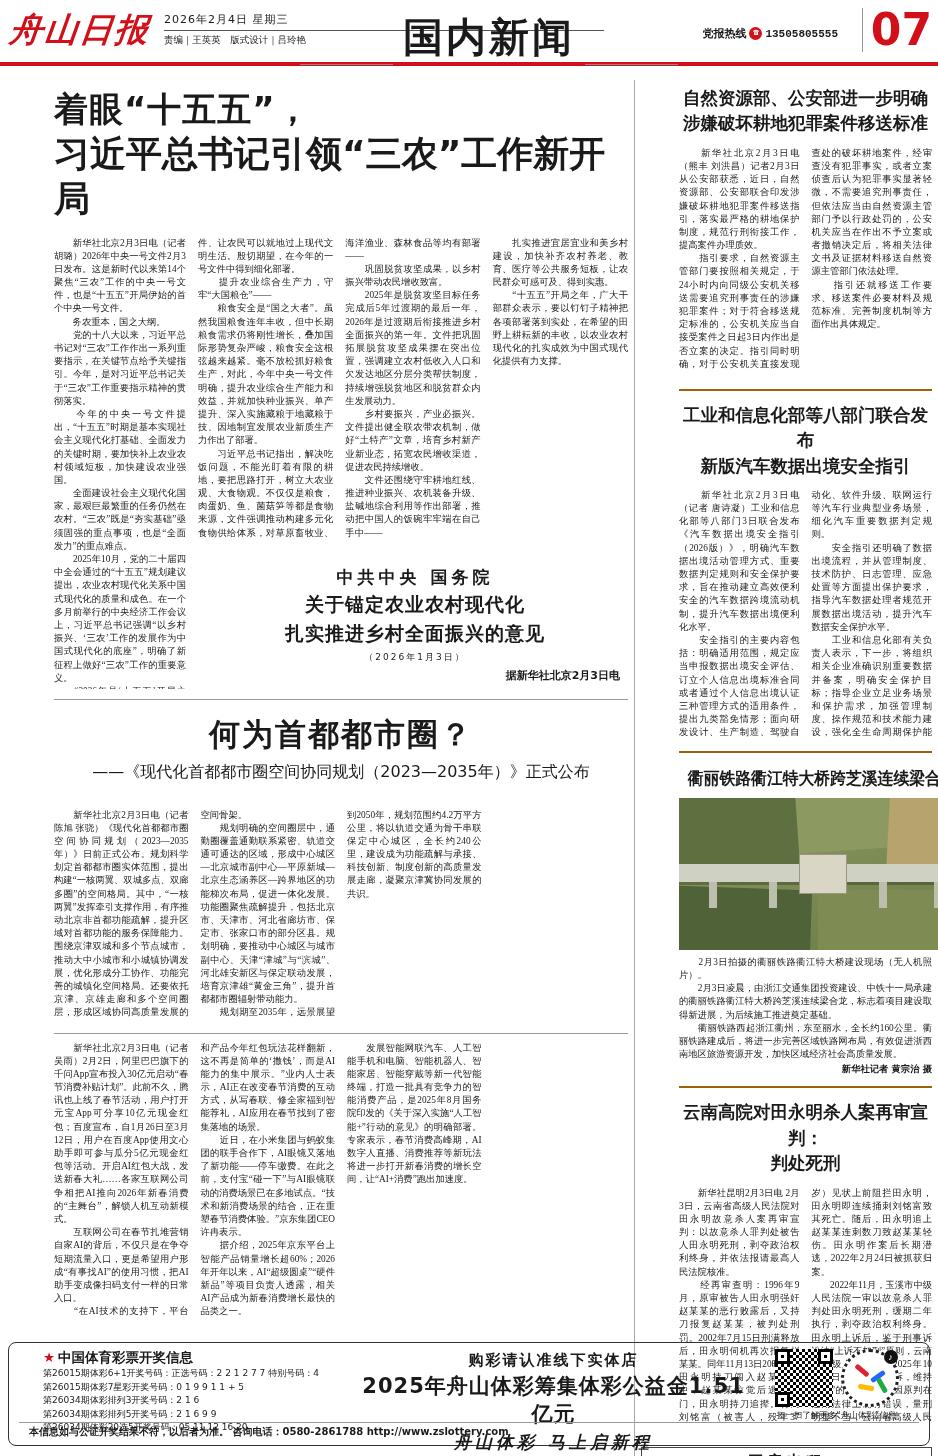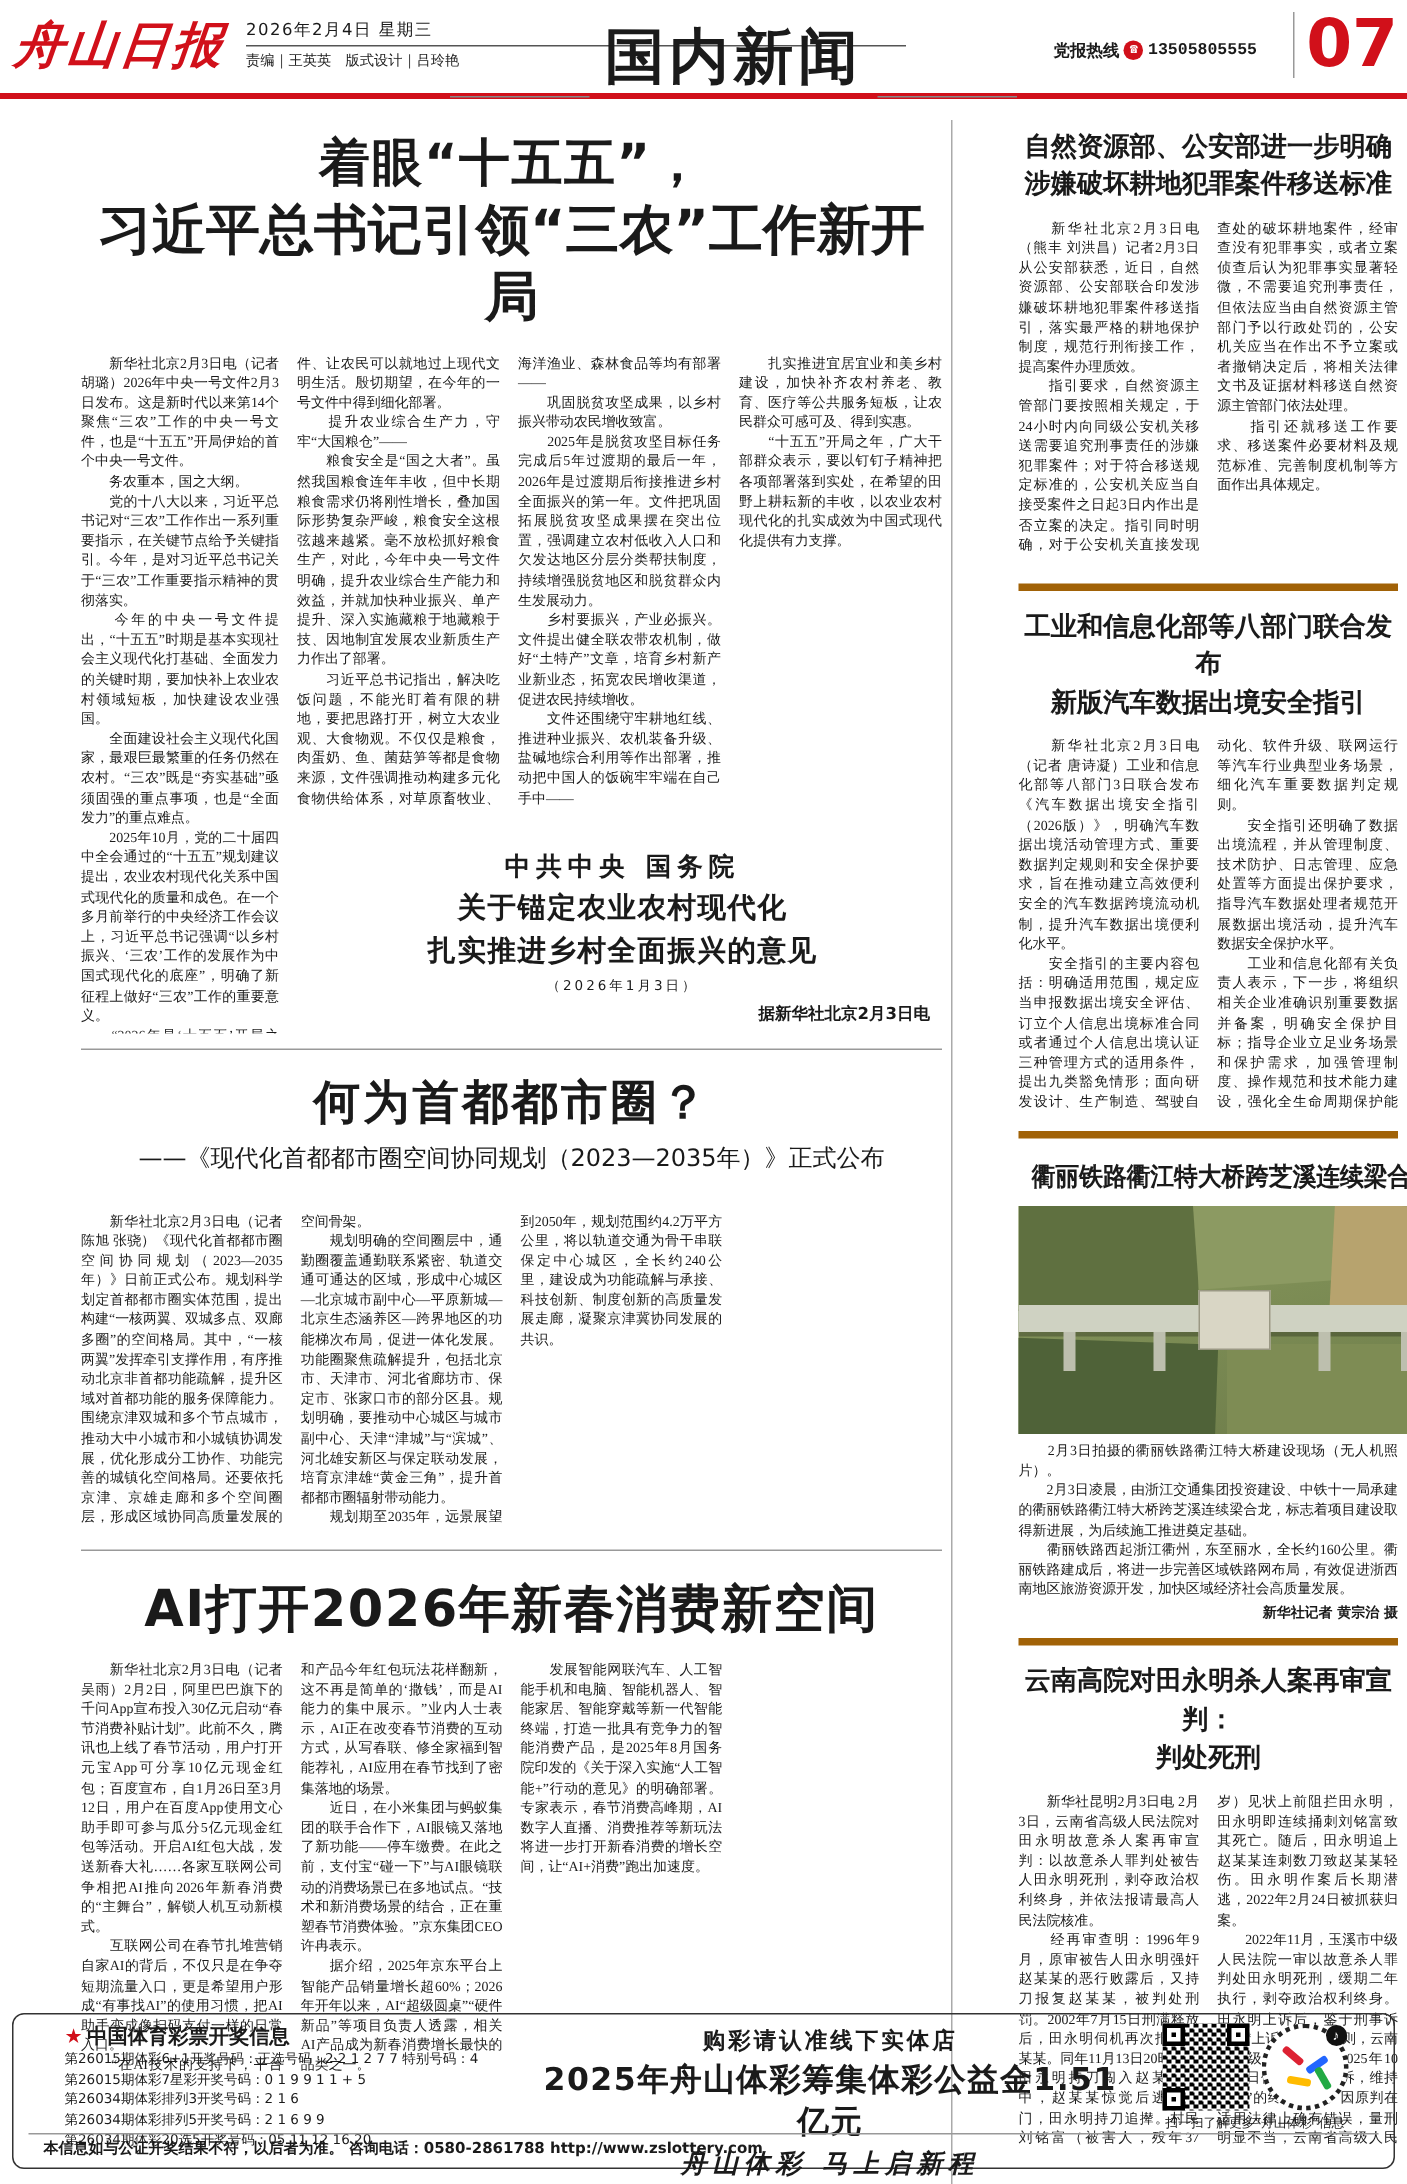--- a/index.html
+++ b/index.html
@@ -31,7 +31,7 @@
   .vdivider{width:1px;background:#aaa;margin:6px 6px 0 6px;}
   .right-col{width:291px;padding-right:2px;}
   
-  .lead-title{font-family:"DejaVu Sans",sans-serif;font-weight:900;text-align:center;
+  .lead-title{font-family:"DejaVu Sans",sans-serif;font-weight:900;text-align:left;
         margin:14px 0 16px 0;line-height:1.25;}
   .lead-title .t1{font-size:34px;letter-spacing:1px;}
   .lead-title .t2{font-size:36px;letter-spacing:0px;}

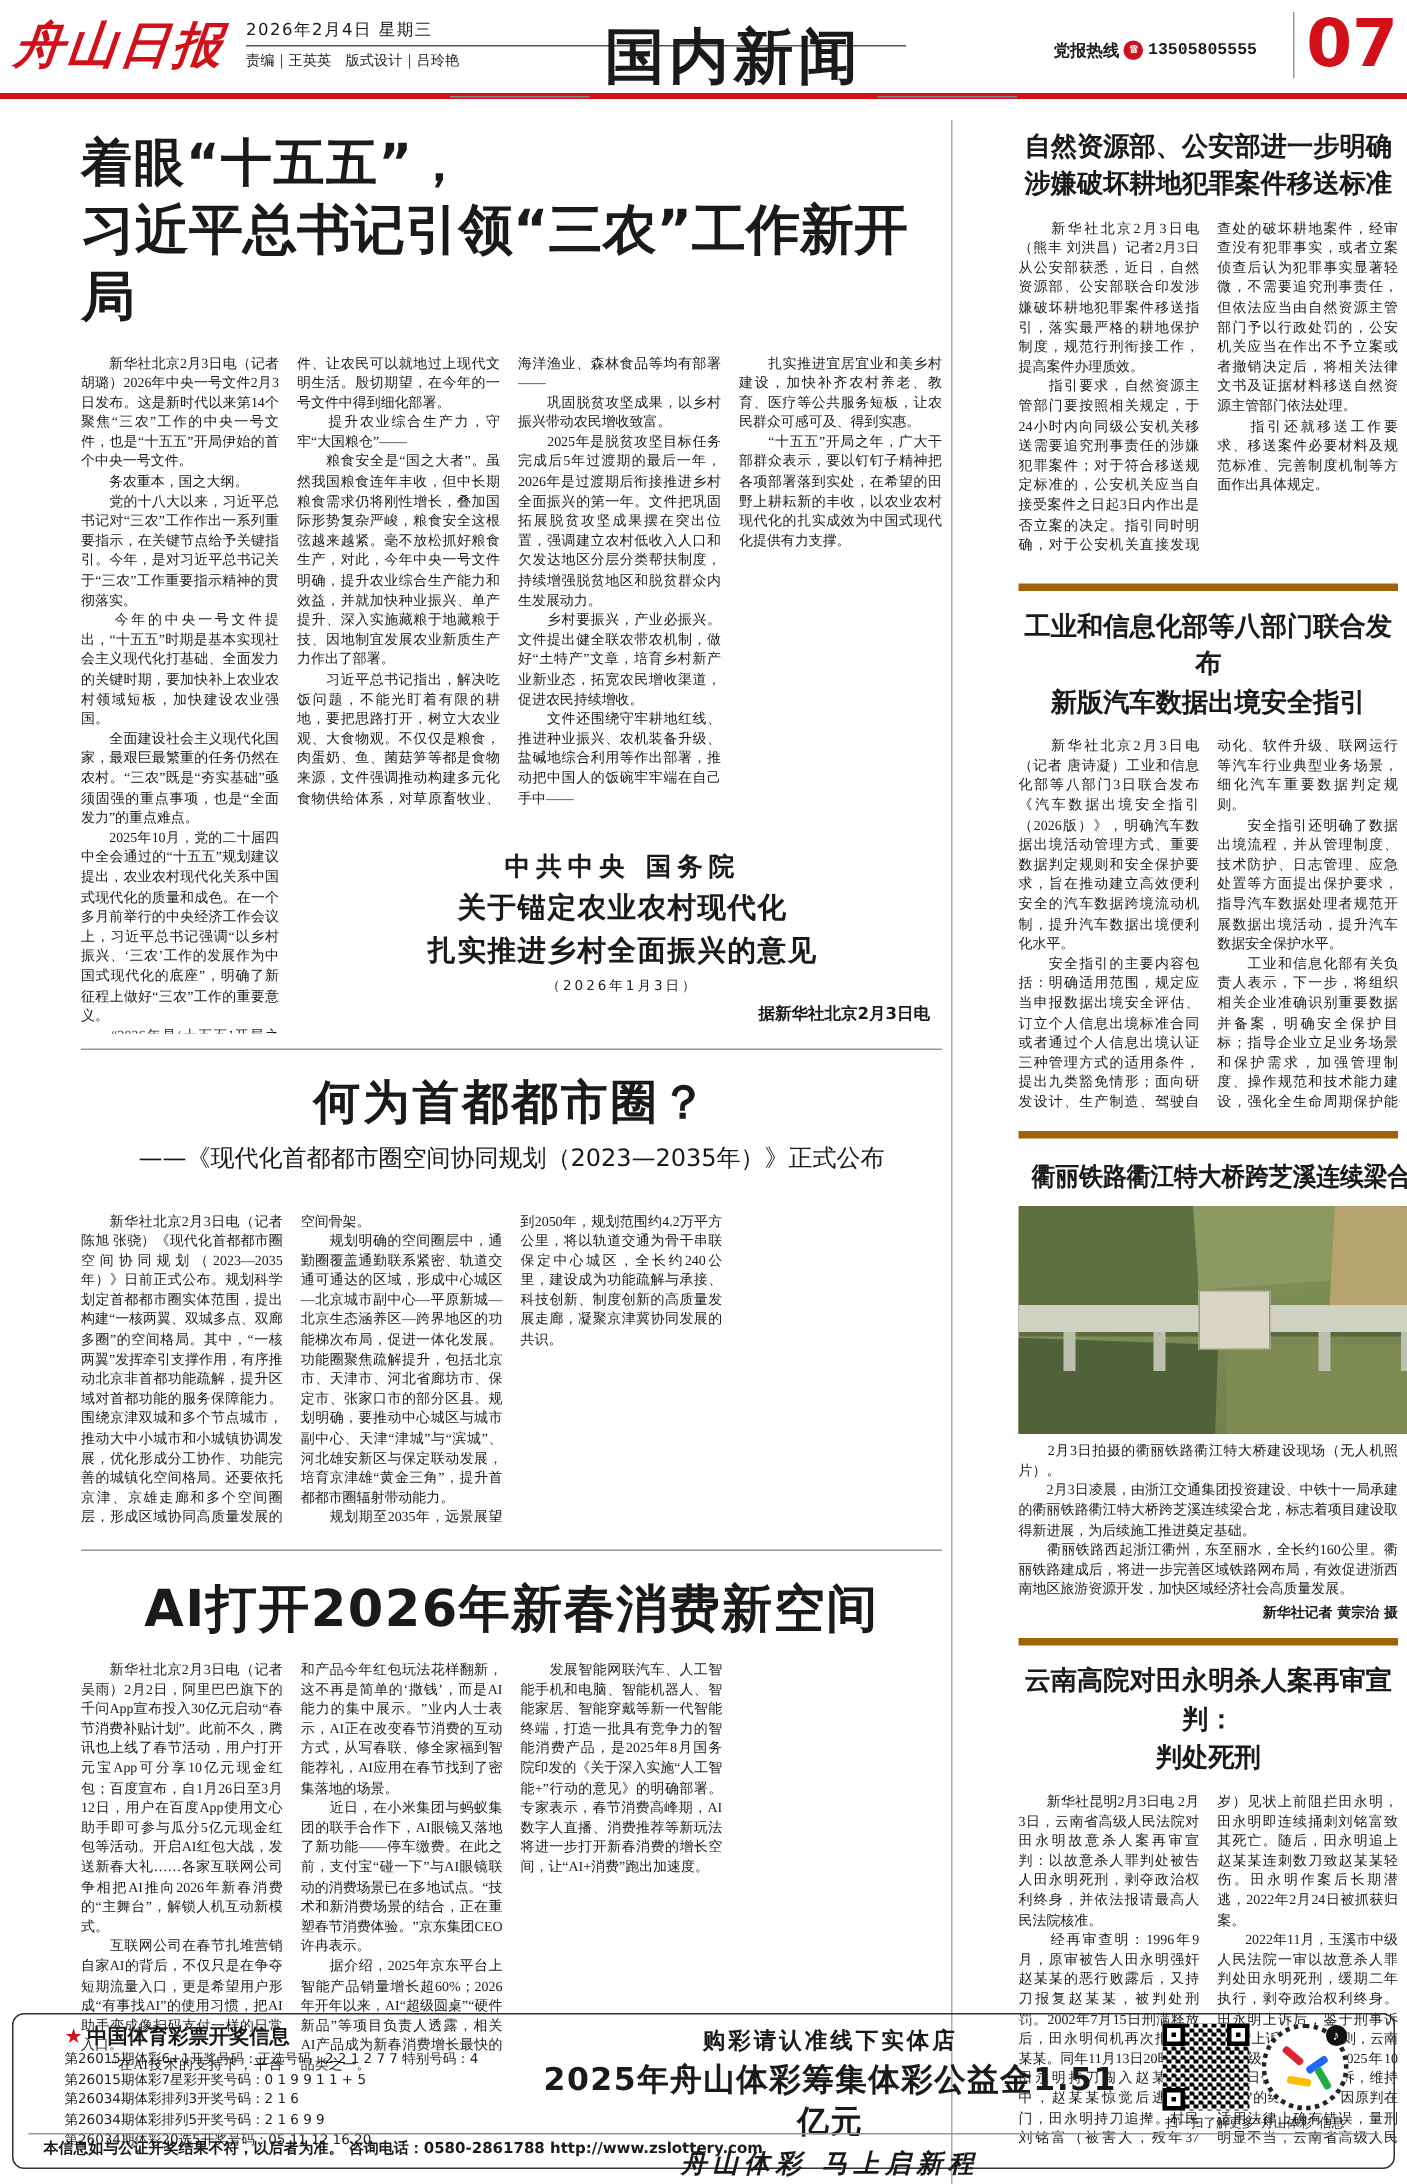--- a/index.html
+++ b/index.html
@@ -66,7 +66,7 @@
   .ai-body{column-count:4;column-gap:12px;height:278px;}
   
   .rart{padding:4px 0 10px 0;margin-left:38px;}
-  .rart + .rart{border-top:5px solid #a16207;}
+  .rart + .rart{border-top:2px solid #a16207;}
   .rtitle{font-family:"DejaVu Sans",sans-serif;font-weight:900;font-size:17.5px;text-align:center;
         line-height:1.45;margin:8px 0 10px 0;}
   .rbody{column-count:2;column-gap:12px;}

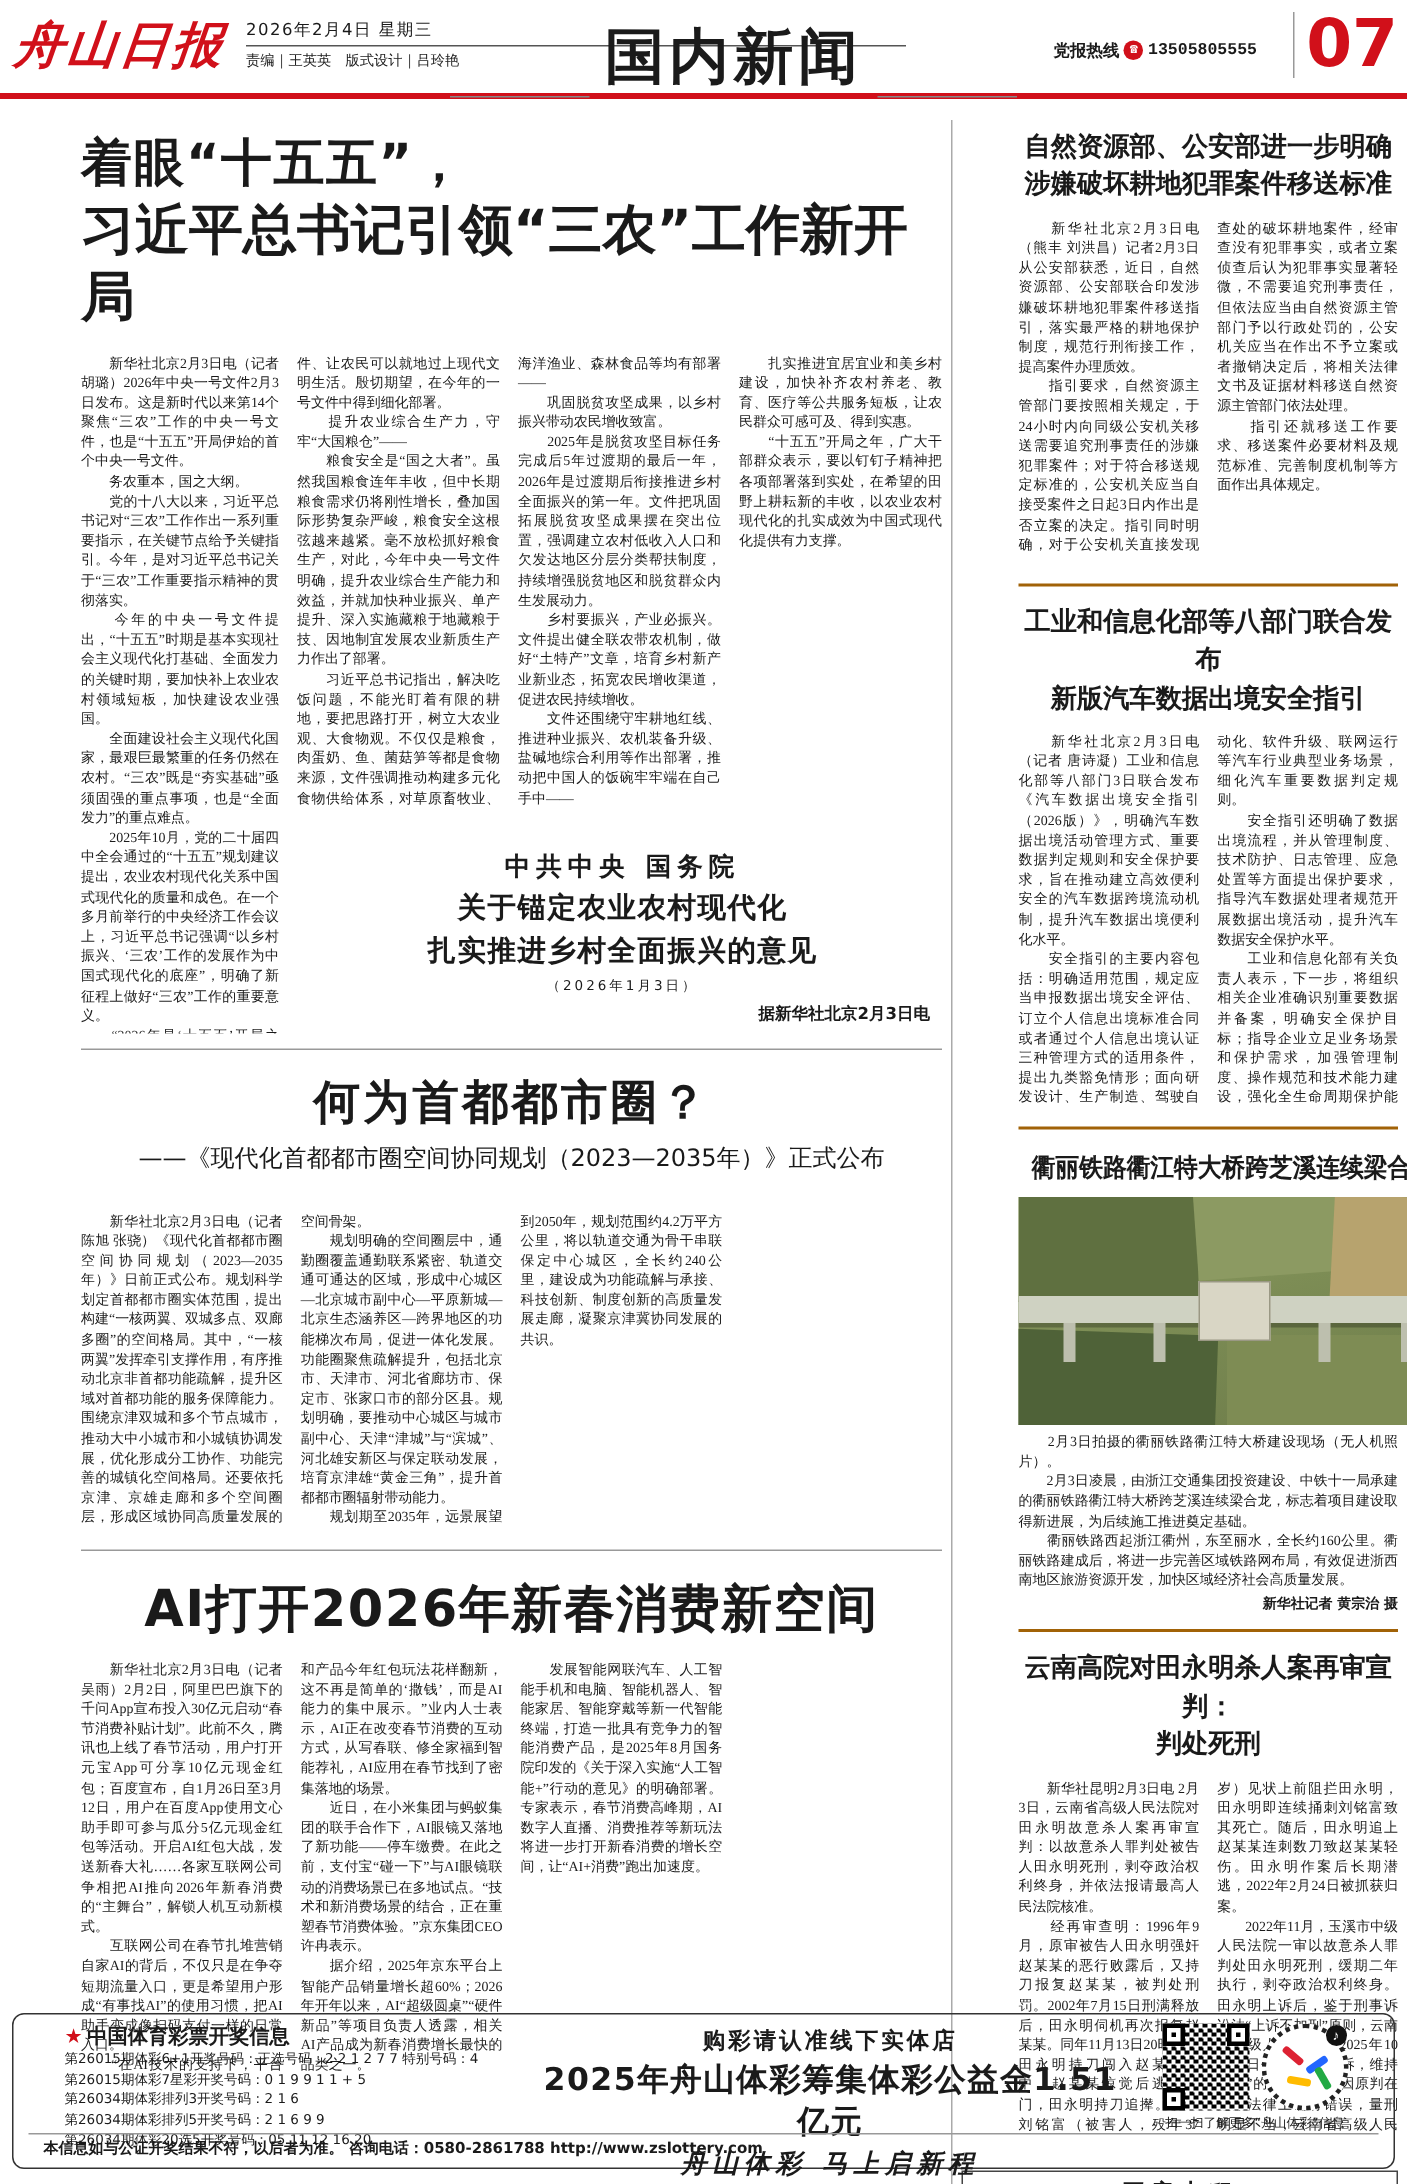--- a/index.html
+++ b/index.html
@@ -193,7 +193,6 @@
       </div>
 
       <div class="sect">
-        <div class="ai-title">AI打开2026年新春消费新空间</div>
         <div class="bodytext ai-body">　　新华社北京2月3日电（记者 吴雨）2月2日，阿里巴巴旗下的千问App宣布投入30亿元启动“春节消费补贴计划”。此前不久，腾讯也上线了春节活动，用户打开元宝App可分享10亿元现金红包；百度宣布，自1月26日至3月12日，用户在百度App使用文心助手即可参与瓜分5亿元现金红包等活动。开启AI红包大战，发送新春大礼……各家互联网公司争相把AI推向2026年新春消费的“主舞台”，解锁人机互动新模式。
 　　互联网公司在春节扎堆营销自家AI的背后，不仅只是在争夺短期流量入口，更是希望用户形成“有事找AI”的使用习惯，把AI助手变成像扫码支付一样的日常入口。
 　　“在AI技术的支持下，平台和产品今年红包玩法花样翻新，这不再是简单的‘撒钱’，而是AI能力的集中展示。”业内人士表示，AI正在改变春节消费的互动方式，从写春联、修全家福到智能荐礼，AI应用在春节找到了密集落地的场景。

